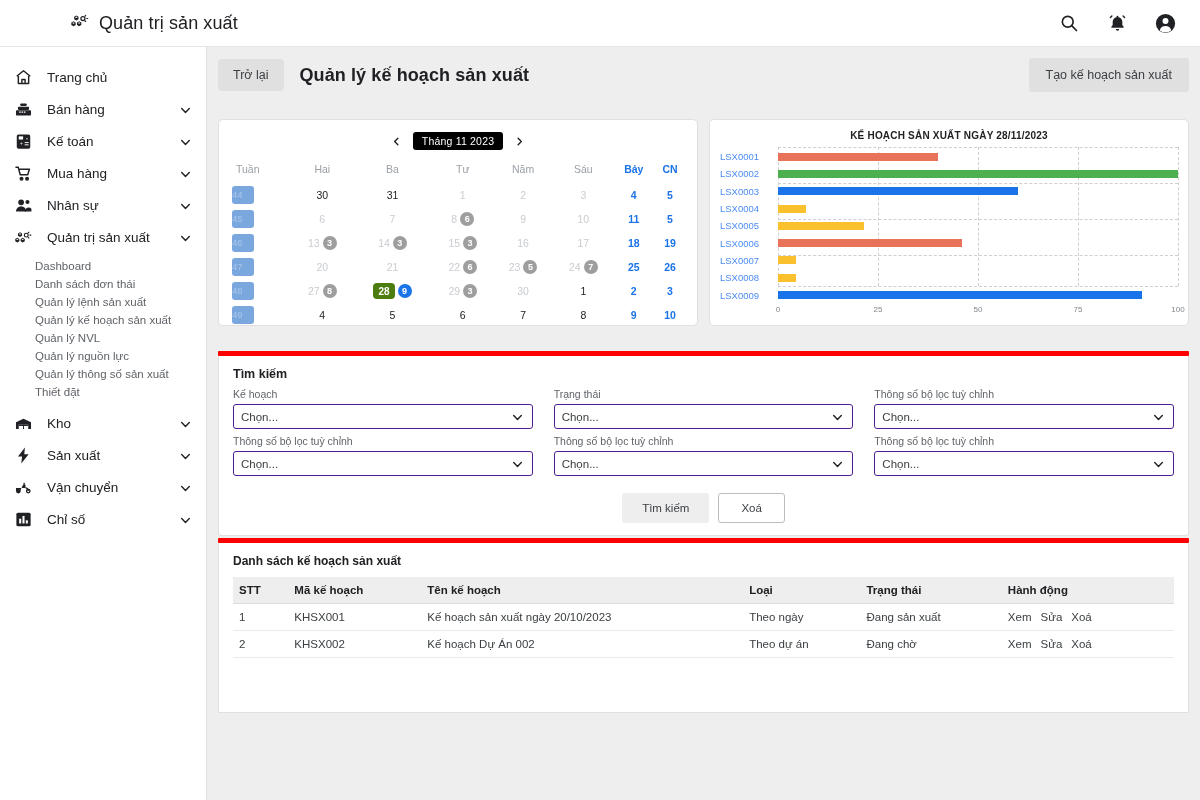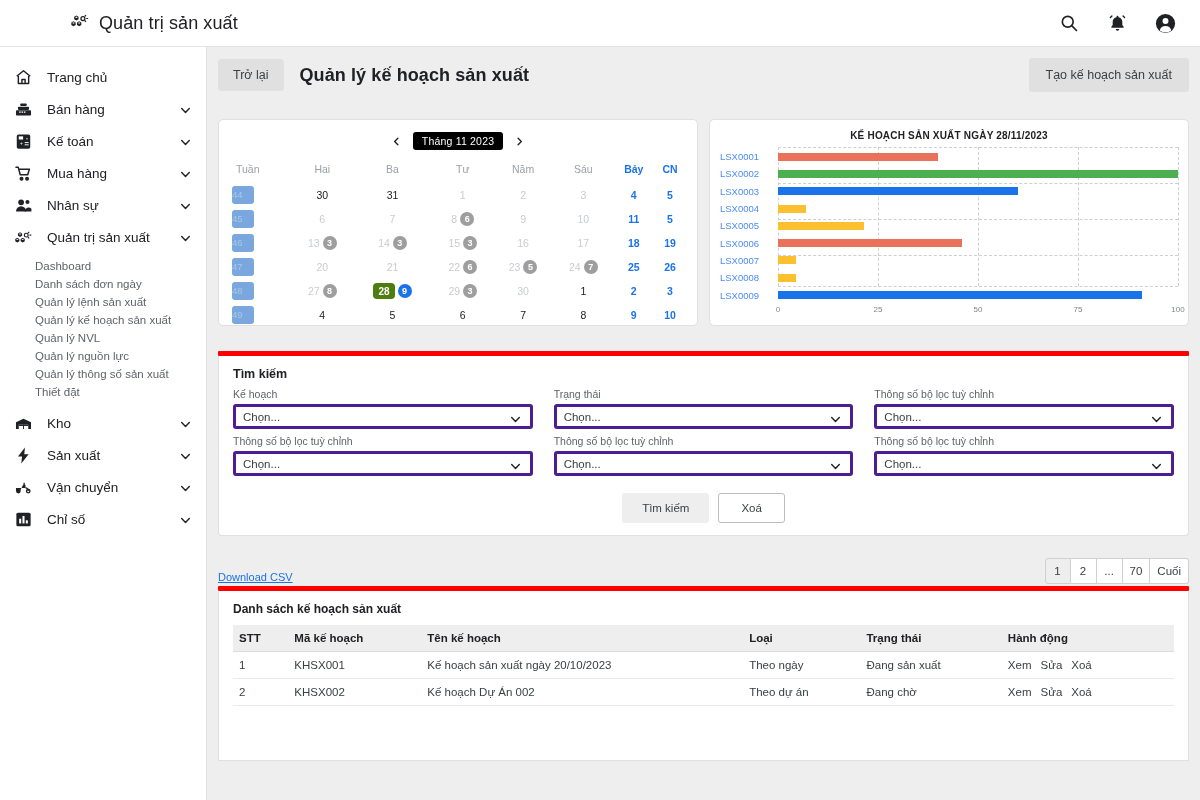--- a/index.html
+++ b/index.html
@@ -354,7 +354,7 @@
       </div>
       <div class="subnav">
         <div class="subnav-item">Dashboard</div>
-        <div class="subnav-item">Danh sách đơn ngày</div>
+        <div class="subnav-item">Danh sách đơn thái</div>
         <div class="subnav-item">Quản lý lệnh sản xuất</div>
         <div class="subnav-item">Quản lý kế hoạch sản xuất</div>
         <div class="subnav-item">Quản lý NVL</div>

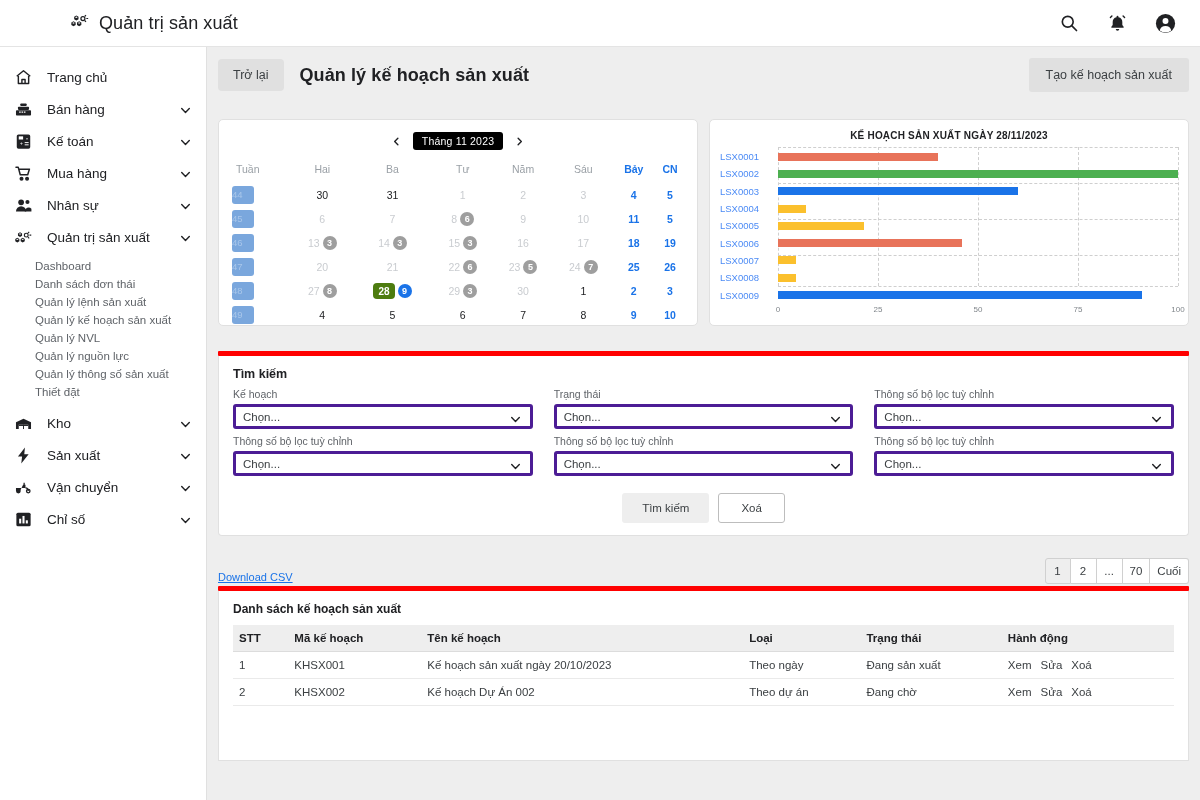--- a/index.html
+++ b/index.html
@@ -171,7 +171,7 @@
   }
   .fselect {
     width: 100%; height: 25px;
-    border: 3px solid #4c1d95; border-radius: 3px;
+    border: 1px solid #4c1d95; border-radius: 3px;
     background: #fff; font-size: 11.5px; color: #3c4043;
     padding: 0 7px; display: flex; align-items: center;
     cursor: pointer; position: relative;

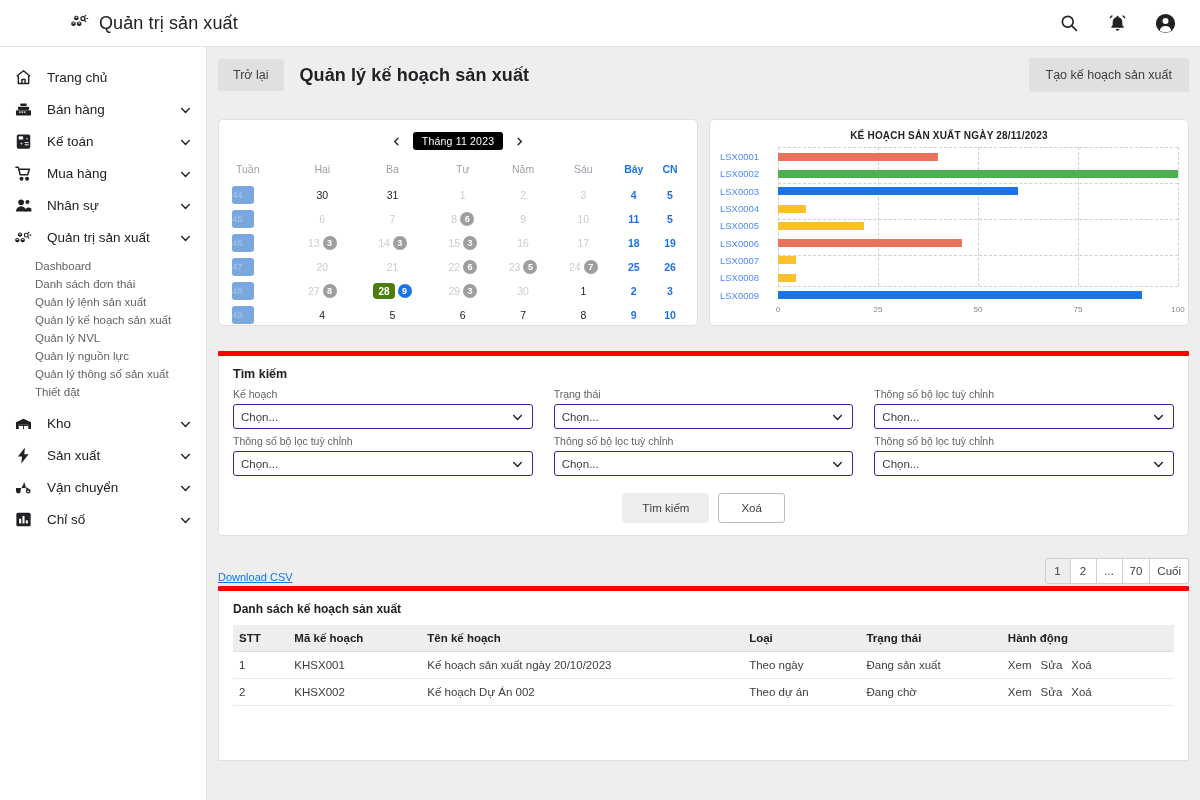--- a/index.html
+++ b/index.html
@@ -767,16 +767,6 @@
     </div>
   </div>
 
-  <div class="pag-strip">
-    <span class="dl-csv">Download CSV</span>
-    <div class="pager" id="pager">
-        <div class="pg">1</div>
-        <div class="pg">2</div>
-        <div class="pg">...</div>
-        <div class="pg">70</div>
-        <div class="pg">Cuối</div>
-      </div>
-  </div>
 
   <div class="red-bar" style="margin-top:2px"></div>
 

